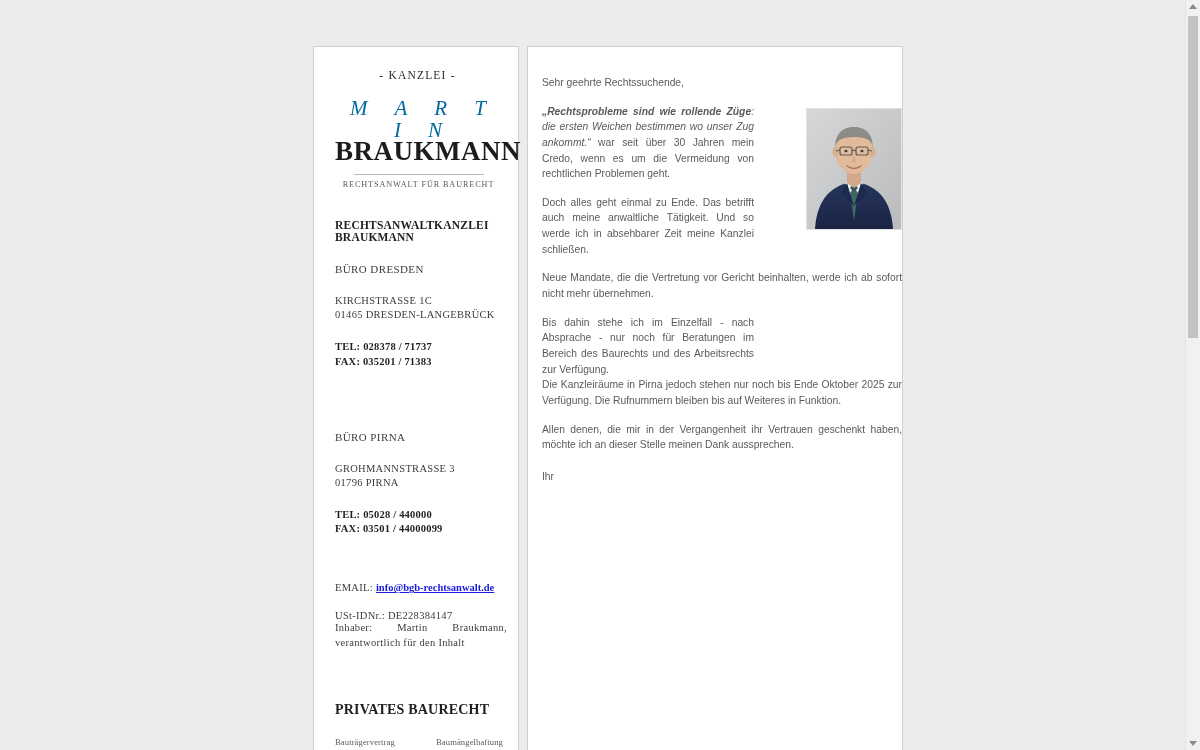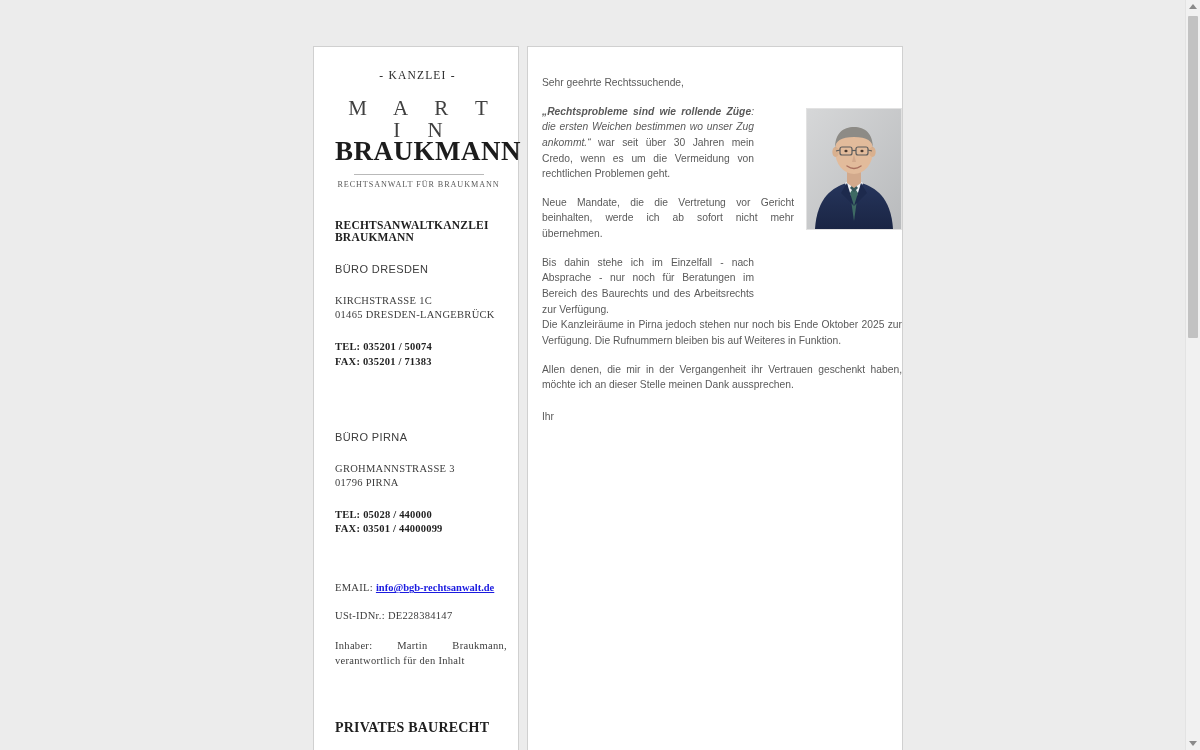--- a/index.html
+++ b/index.html
@@ -68,9 +68,10 @@
     font-family: "Liberation Serif", serif;
     font-size: 21px;
     letter-spacing: 11px;
-    color: #404040;
+    color: #0369a1;
     line-height: 1.05;
     padding-left: 10px;
+    font-style: italic;
   }
   .logo-last {
     font-family: "Liberation Serif", serif;

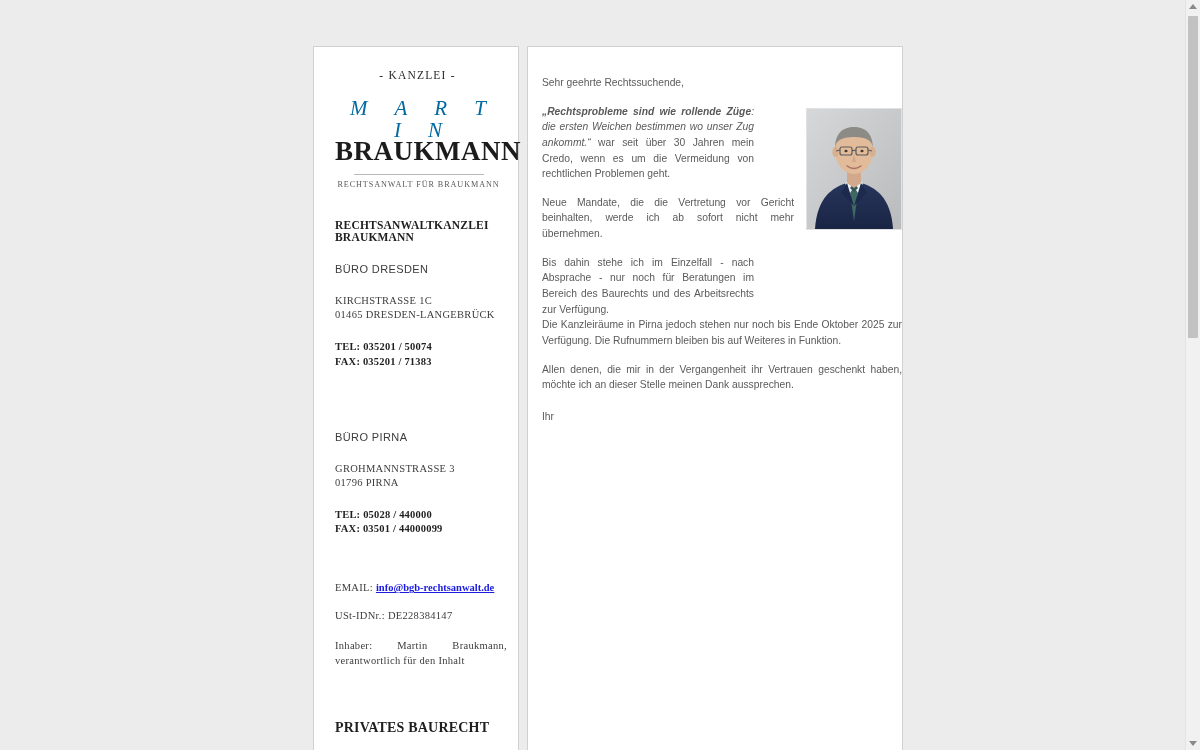--- a/index.html
+++ b/index.html
@@ -278,7 +278,7 @@
         <div class="logo-first">M A R T I N</div>
         <div class="logo-last">BRAUKMANN</div>
         <div class="logo-rule"></div>
-        <div class="logo-sub">RECHTSANWALT FÜR BRAUKMANN</div>
+        <div class="logo-sub">RECHTSANWALT FÜR BAURECHT</div>
       </div>
 
       <div class="kanzlei-name">RECHTSANWALTKANZLEI BRAUKMANN</div>

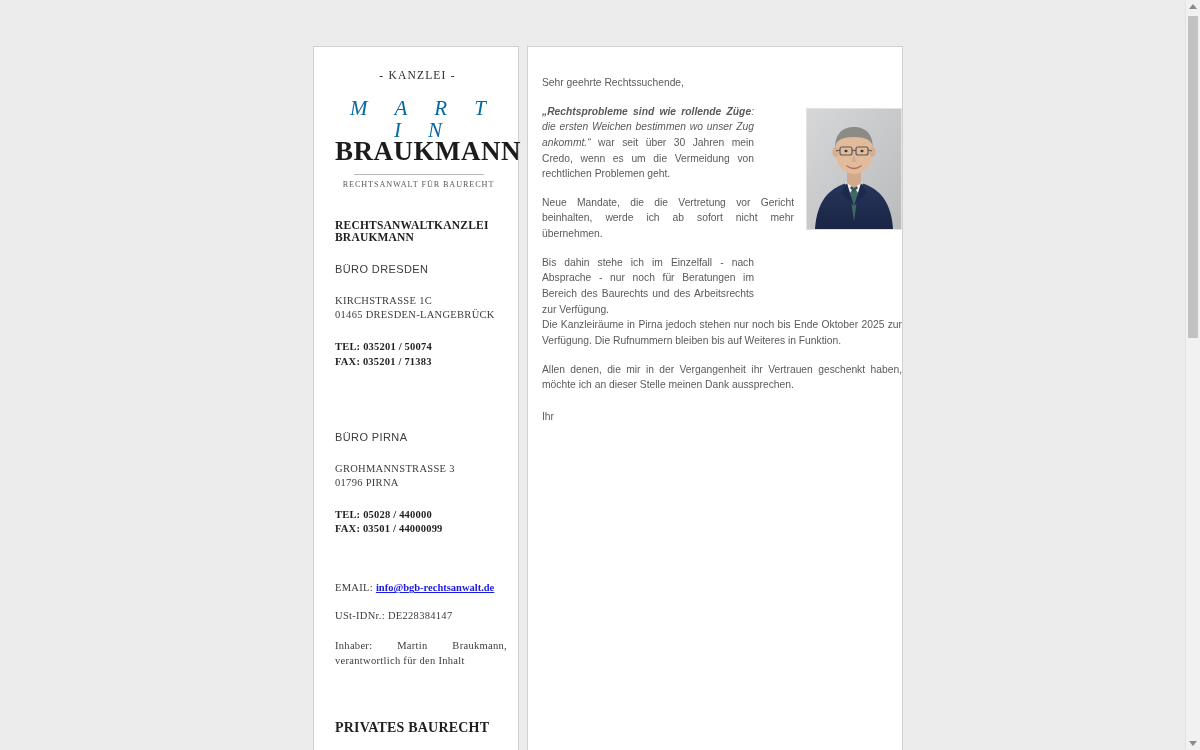--- a/index.html
+++ b/index.html
@@ -375,6 +375,7 @@
 
       <p class="body-text para narrow"><span class="quote-bold">„Rechtsprobleme sind wie rollende Züge</span><span class="quote-ital">: die ersten Weichen bestimmen wo unser Zug ankommt.“</span><span> war seit über 30 Jahren mein Credo, wenn es um die Vermeidung von rechtlichen Problemen geht.</span></p>
 
+      <p class="body-text para narrow">Doch alles geht einmal zu Ende. Das betrifft auch meine anwaltliche Tätigkeit. Und so werde ich in absehbarer Zeit meine Kanzlei schließen.</p>
 
 
       <p class="body-text para">Neue Mandate, die die Vertretung vor Gericht beinhalten, werde ich ab sofort nicht mehr übernehmen.</p>

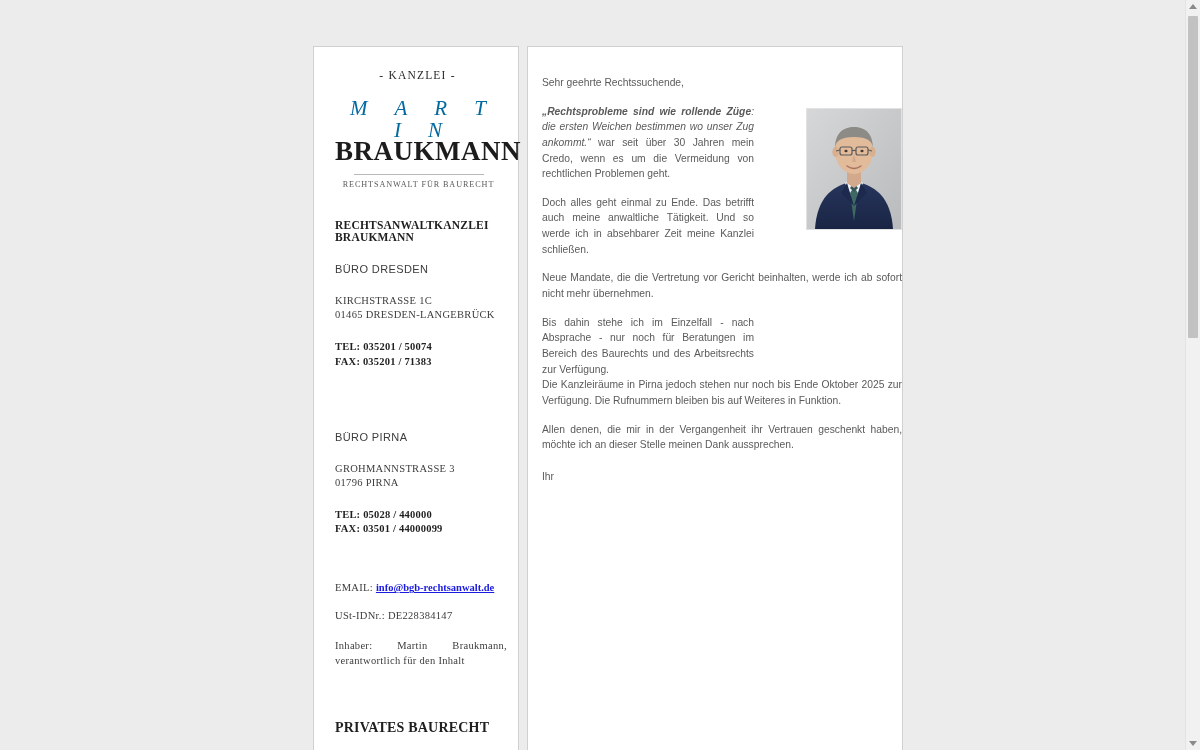--- a/index.html
+++ b/index.html
@@ -106,7 +106,7 @@
   }
 
   .office-label {
-    font-family: Liberation Sans, sans-serif;
+    font-family: Liberation Serif, serif;
     font-size: 11px;
     color: #3c3c3c;
     letter-spacing: 0.4px;

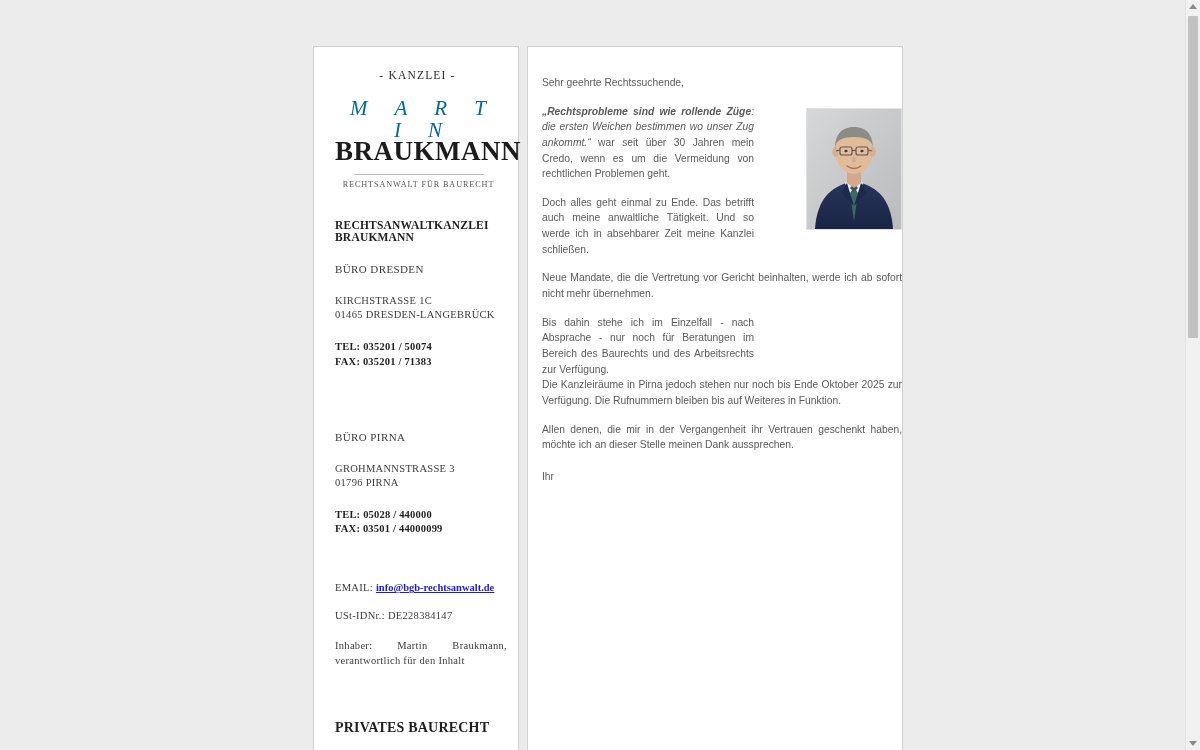--- a/index.html
+++ b/index.html
@@ -289,7 +289,7 @@
         <div class="addr-line">01465 DRESDEN-LANGEBRÜCK</div>
       </div>
       <div class="tel-block">
-        <div class="tel-line">TEL: 035201 / 50074</div>
+        <div class="tel-line">TEL: 028378 / 71737</div>
         <div class="tel-line">FAX: 035201 / 71383</div>
       </div>
 

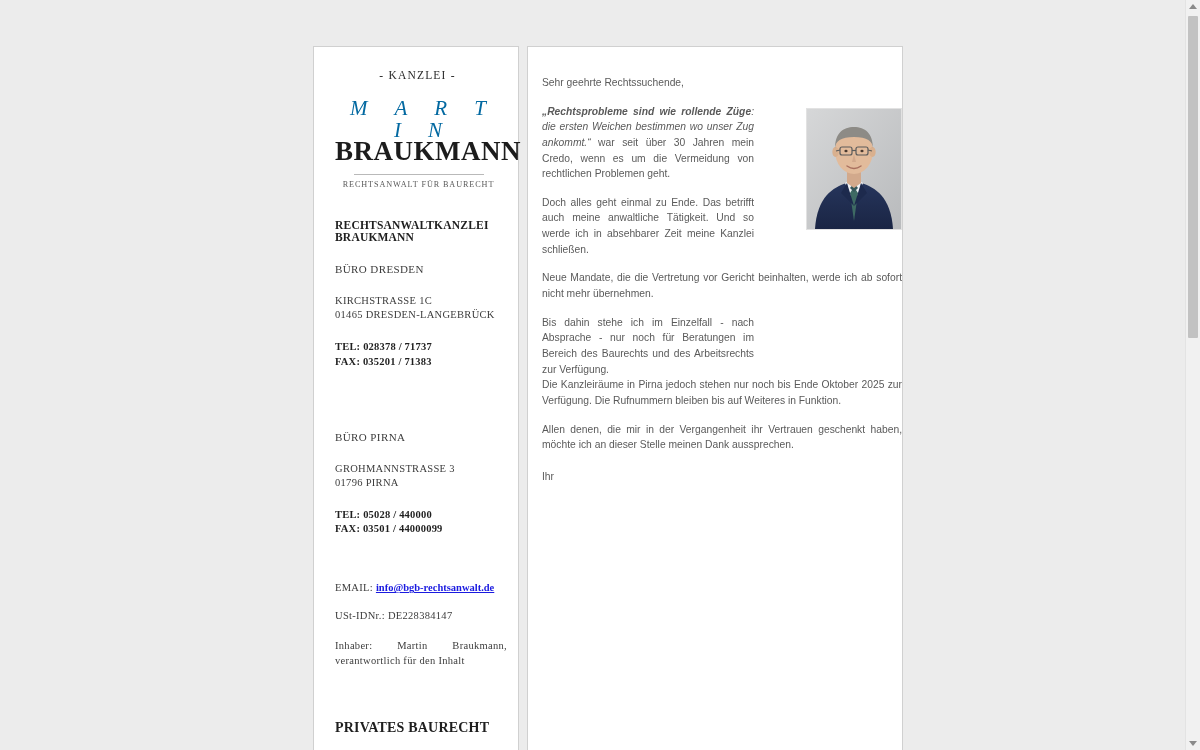--- a/index.html
+++ b/index.html
@@ -160,7 +160,6 @@
     font-family: "Liberation Serif", serif;
     font-size: 10.5px;
     color: #3c3c3c;
-    margin-top: 18px;
     letter-spacing: 0.3px;
     text-align: justify;
     width: 172px;

